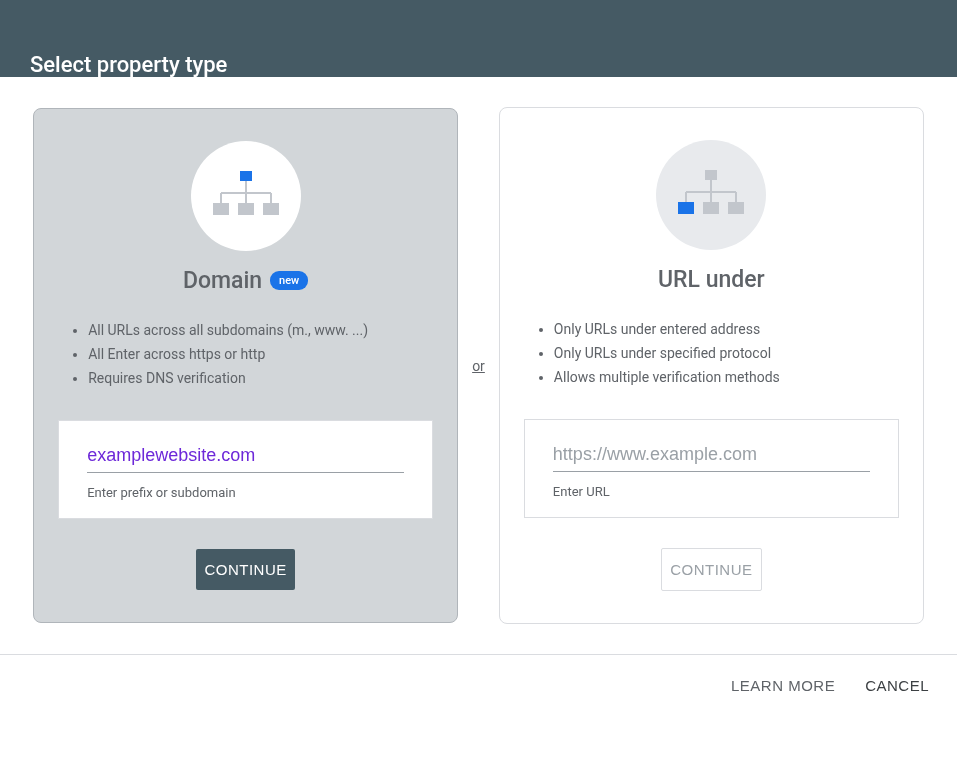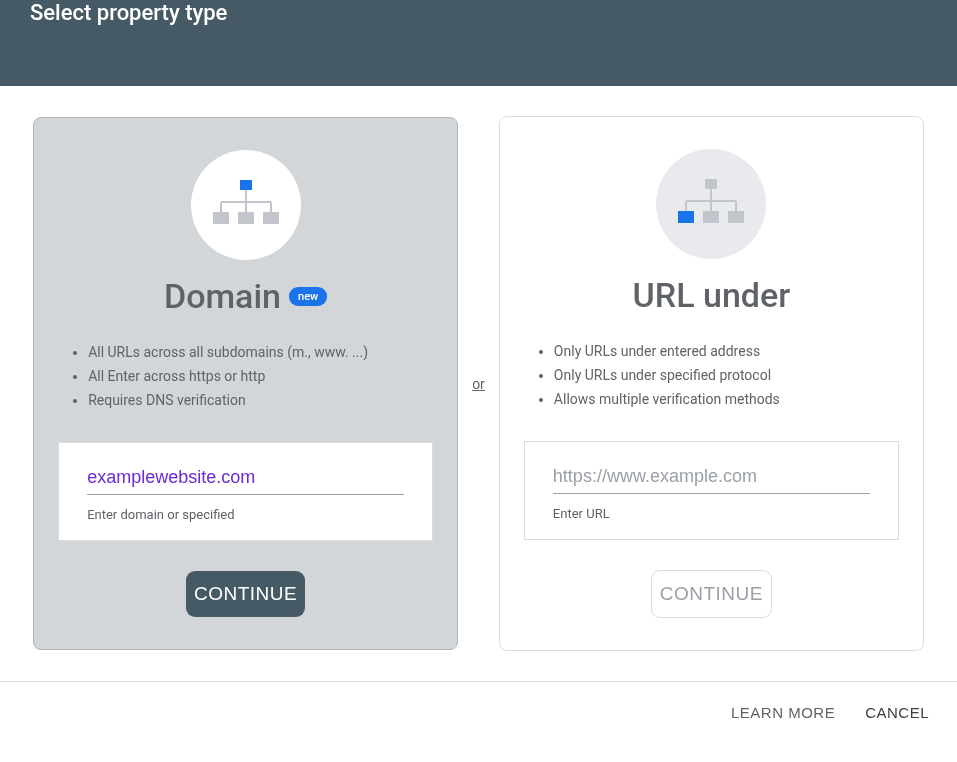--- a/index.html
+++ b/index.html
@@ -16,9 +16,9 @@
     }
     .header {
       background: #455a64;
-      height: 86px;
-      display: flex;
-      align-items: flex-start;
+      height: 77px;
+      display: flex;
+      align-items: flex-end;
       padding: 0 30px;
     }
     .header h1 {

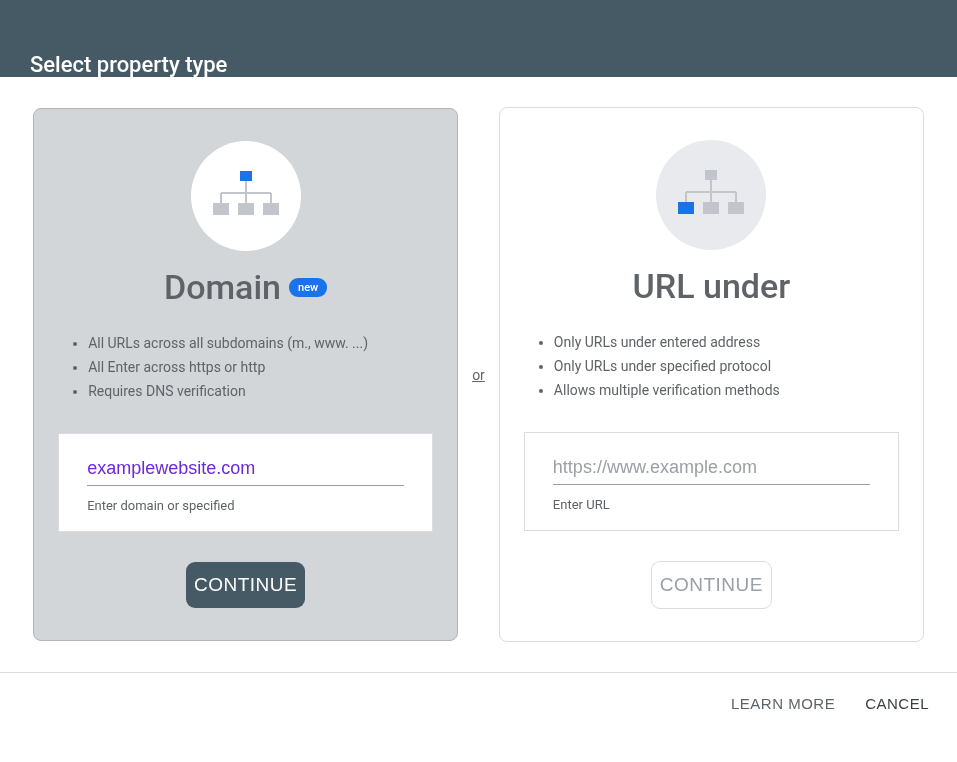--- a/index.html
+++ b/index.html
@@ -74,7 +74,7 @@
       margin-bottom: 24px;
     }
     .card-title h2 {
-      font-size: 34px;
+      font-size: 23px;
       font-weight: 500;
       color: #5f6368;
     }

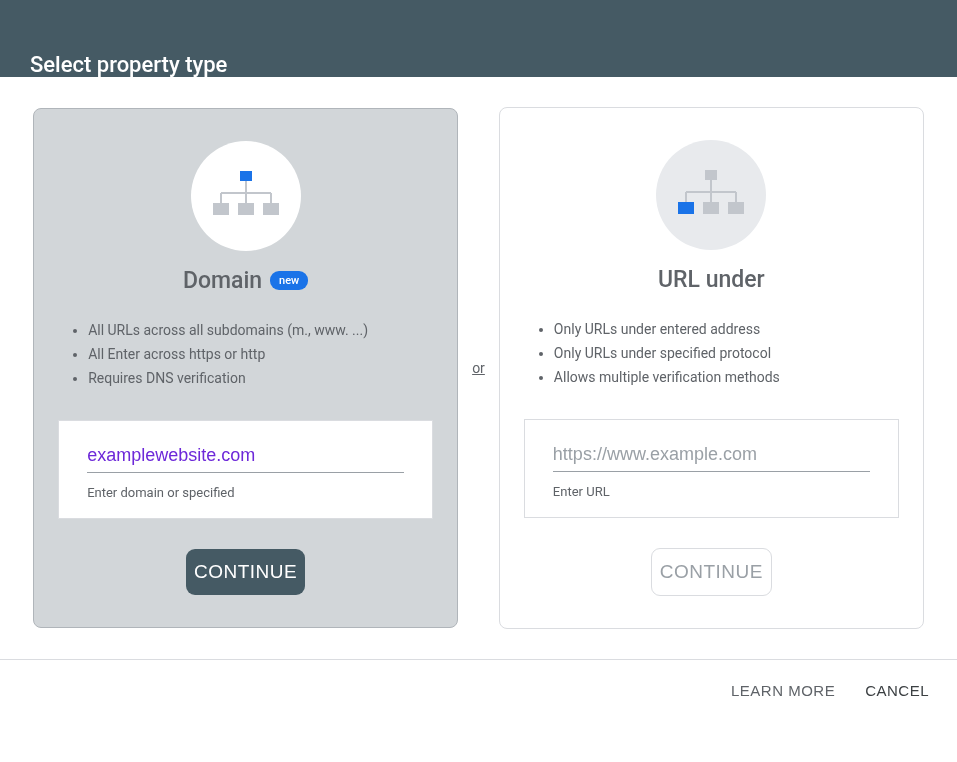--- a/index.html
+++ b/index.html
@@ -202,7 +202,7 @@
     </ul>
     <div class="input-box">
       <input type="text" value="examplewebsite.com" style="">
-      <div class="hint">Enter domain or specified</div>
+      <div class="hint">Enter prefix or subdomain</div>
     </div>
     <button class="continue-btn continue-dark">CONTINUE</button>
   </div>

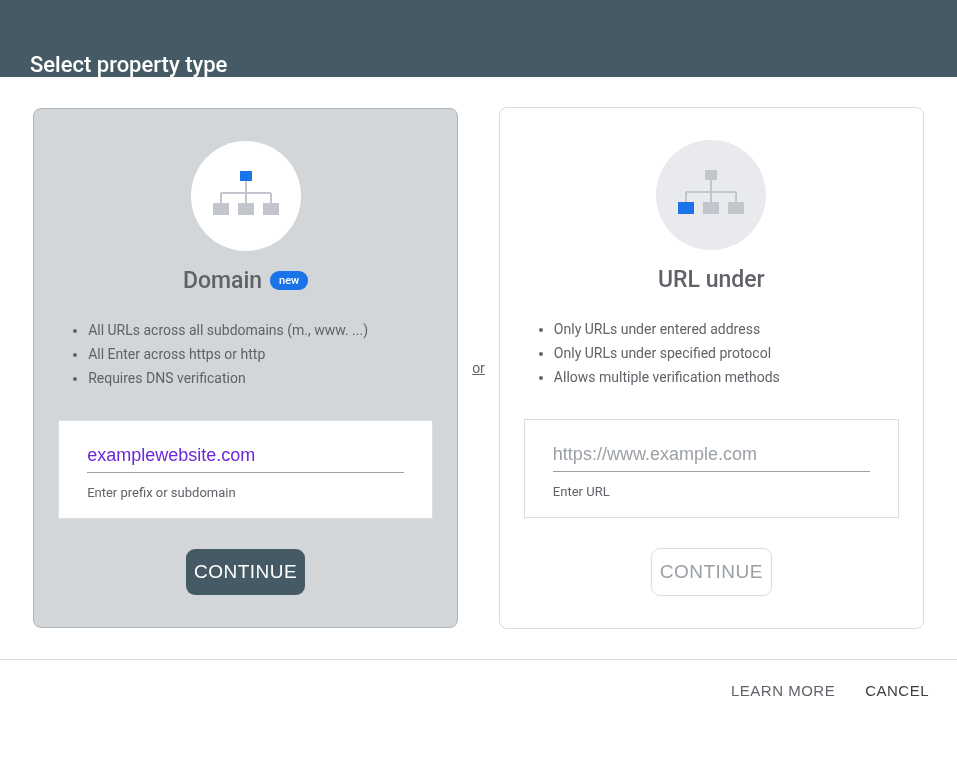--- a/index.html
+++ b/index.html
@@ -124,9 +124,9 @@
     }
     .continue-btn {
       border: none;
-      border-radius: 9px;
+      border-radius: 2px;
       padding: 12px 8px;
-      font-size: 19px;
+      font-size: 15px;
       font-weight: 500;
       letter-spacing: 0.5px;
       cursor: pointer;

